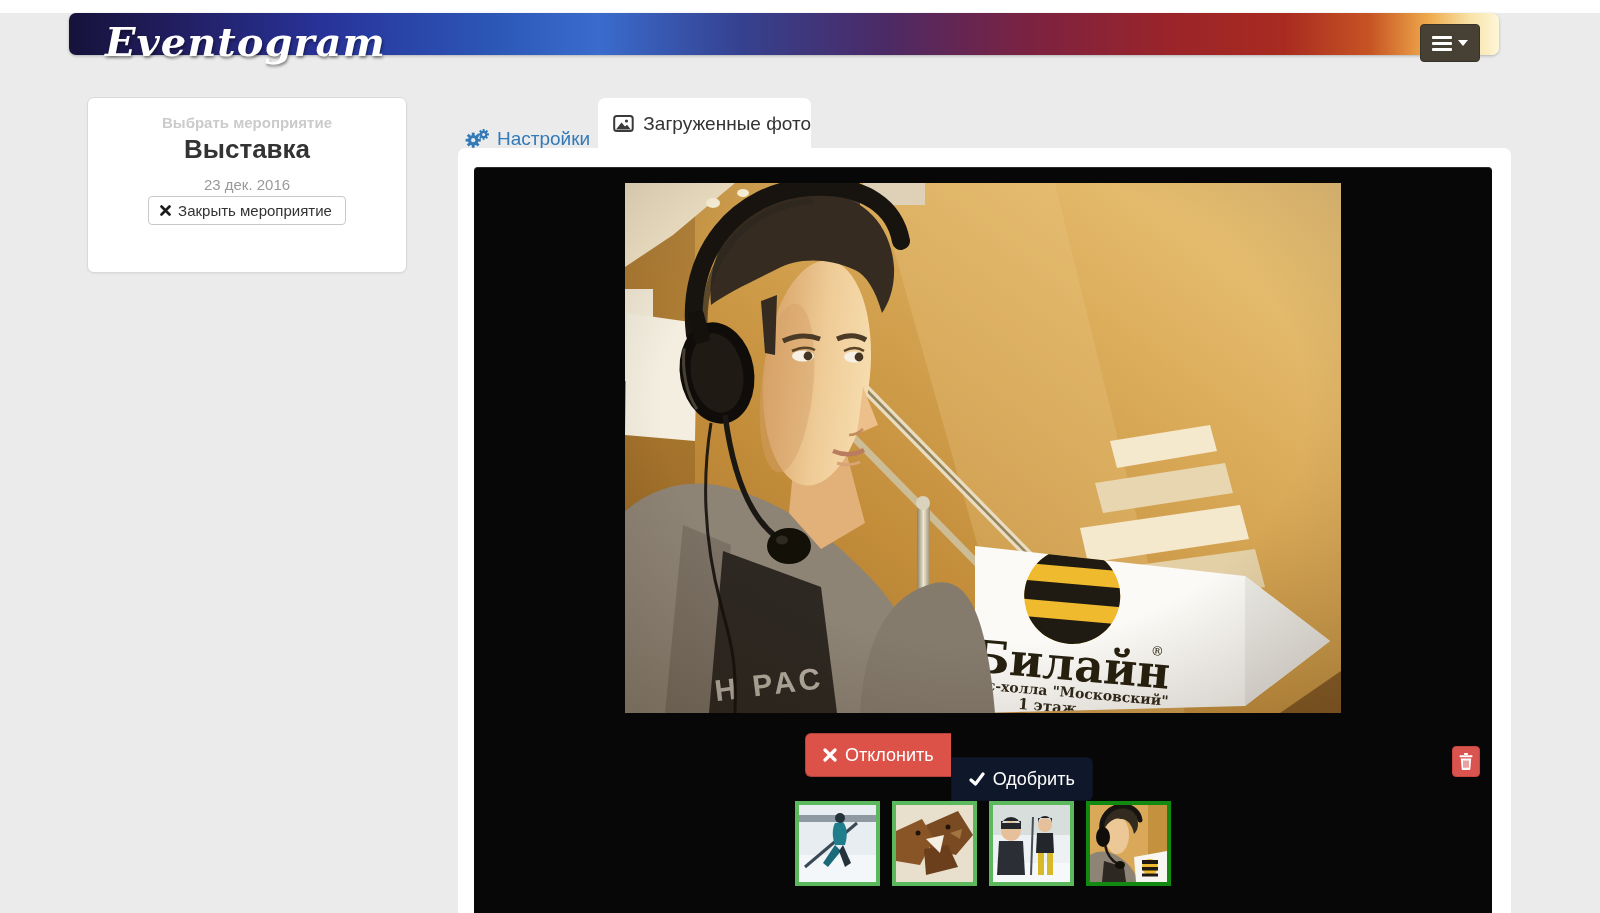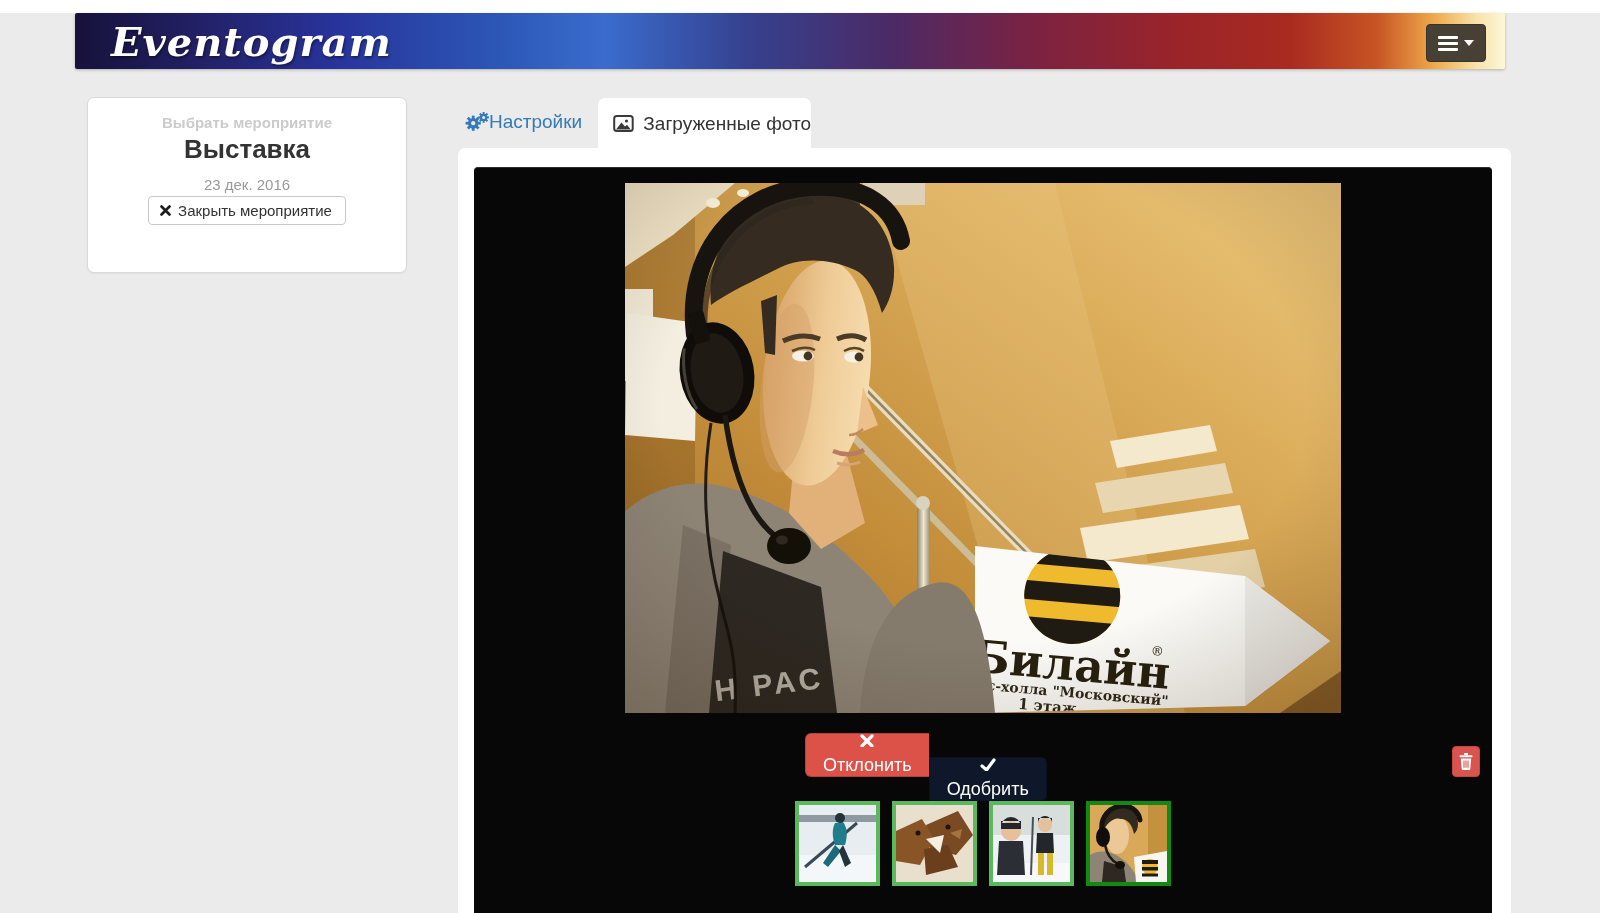--- a/index.html
+++ b/index.html
@@ -12,7 +12,7 @@
 
   
   .navbar {
-    position:absolute; left:75px; top:13px; width:1430px; height:56px; border-radius:2px;
+    position:absolute; left:69px; top:13px; width:1430px; height:42px; border-radius:7px;
     background:linear-gradient(90deg,
       #16123a 0%, #221f63 8%, #28339a 18%, #2c58b8 30%, #3a6ccd 37%,
       #35418f 47%, #4b2a66 57%, #7b2242 67%, #9a2429 77%, #a92b20 85%,

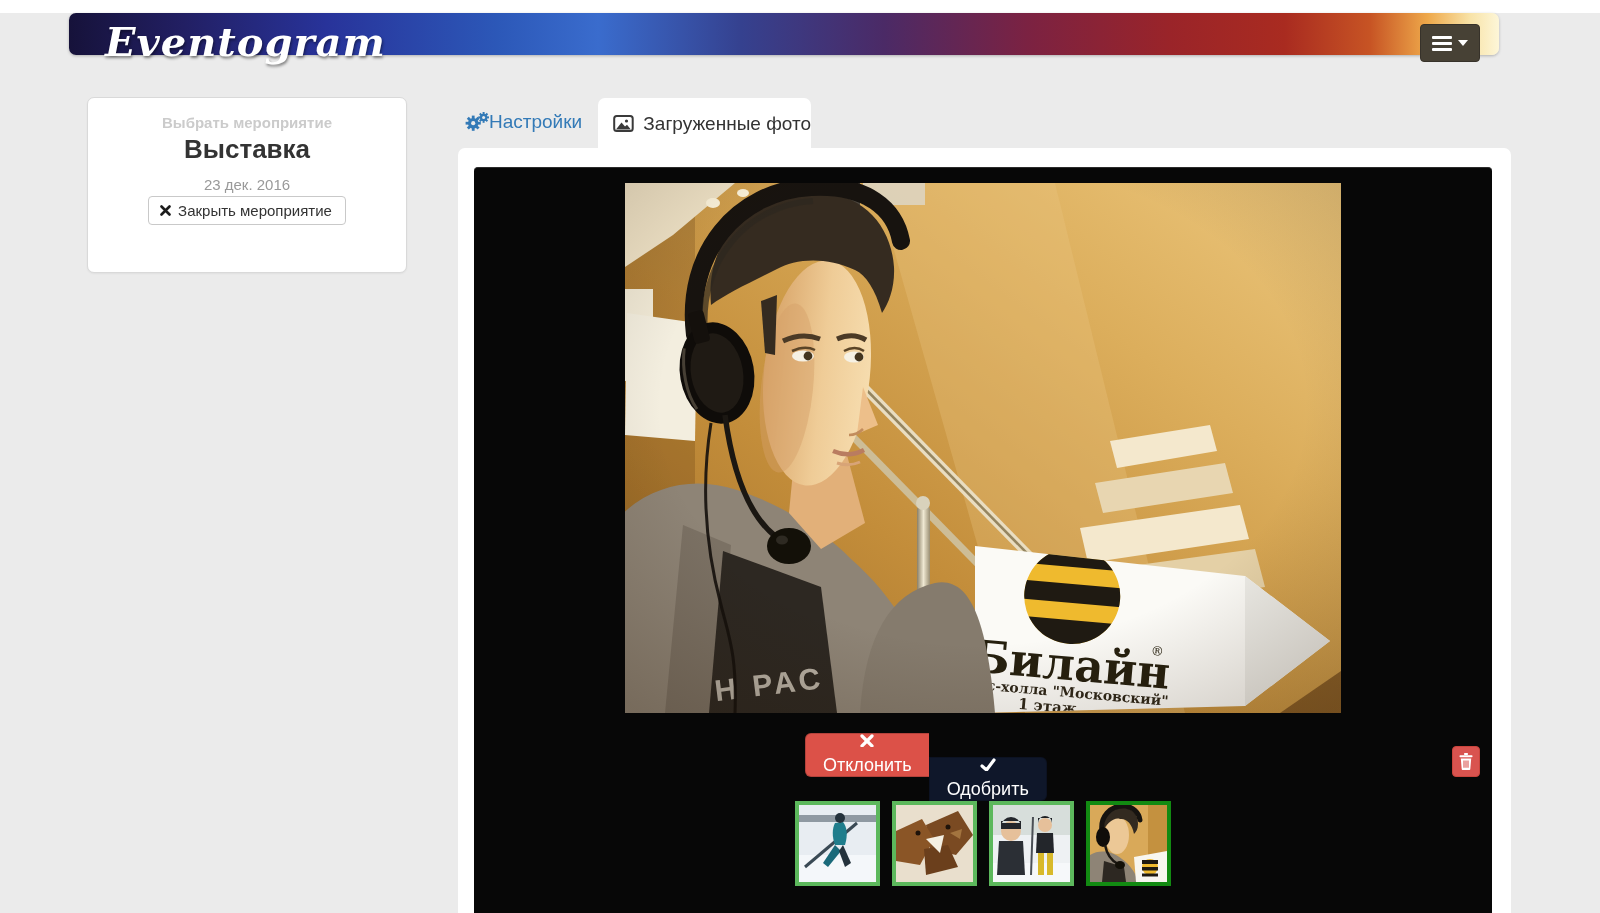--- a/index.html
+++ b/index.html
@@ -56,8 +56,8 @@
 
   
   .tab-settings {
-    position:absolute; left:465px; top:107px; height:30px;
-    display:flex; align-items:center; font-size:19px; color:#337ab7; cursor:pointer;
+    position:absolute; left:465px; top:124px; height:30px;
+    display:flex; align-items:center; gap:8px; font-size:19px; color:#337ab7; cursor:pointer;
   }
   .tab-uploaded {
     position:absolute; left:598px; top:98px; width:213px; height:51px;

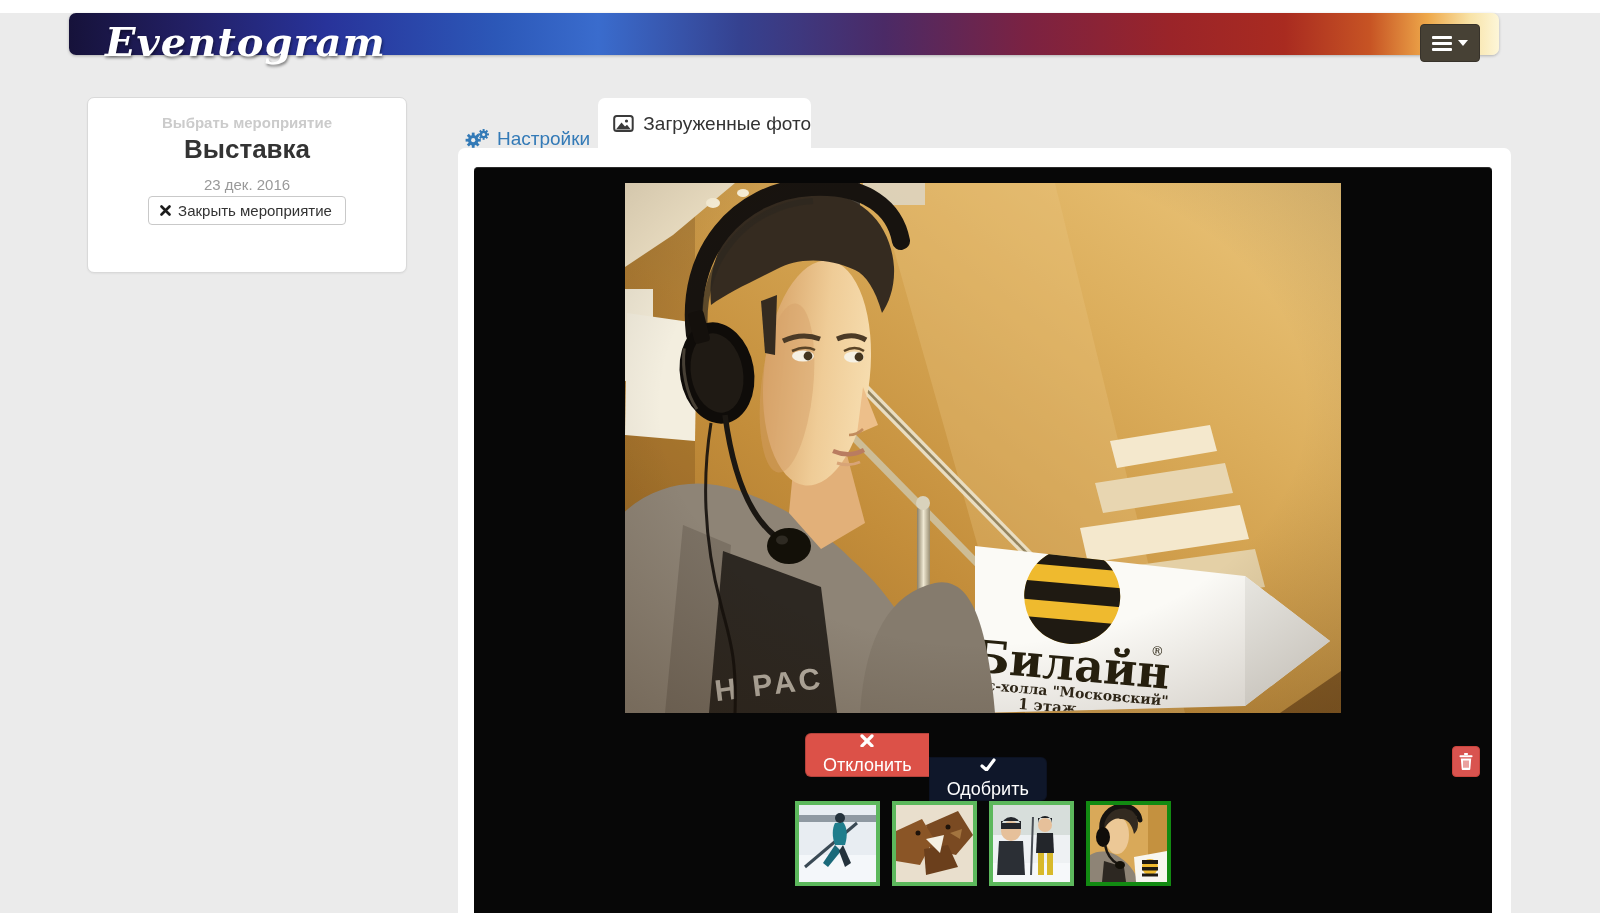--- a/index.html
+++ b/index.html
@@ -82,7 +82,6 @@
     height:44px; display:flex; align-items:center; gap:8px; padding:0 17px;
     font-size:18px; color:#fff; border:1px solid rgba(0,0,0,.18); cursor:pointer;
     font-family:inherit;
-    flex-direction:column;
   }
   .btn-reject  { background:#dc5148; border-radius:6px 0 0 6px; border-right:none; }
   .btn-approve { background:#0f172a; border-radius:0 6px 6px 0;margin-top:24px; }

